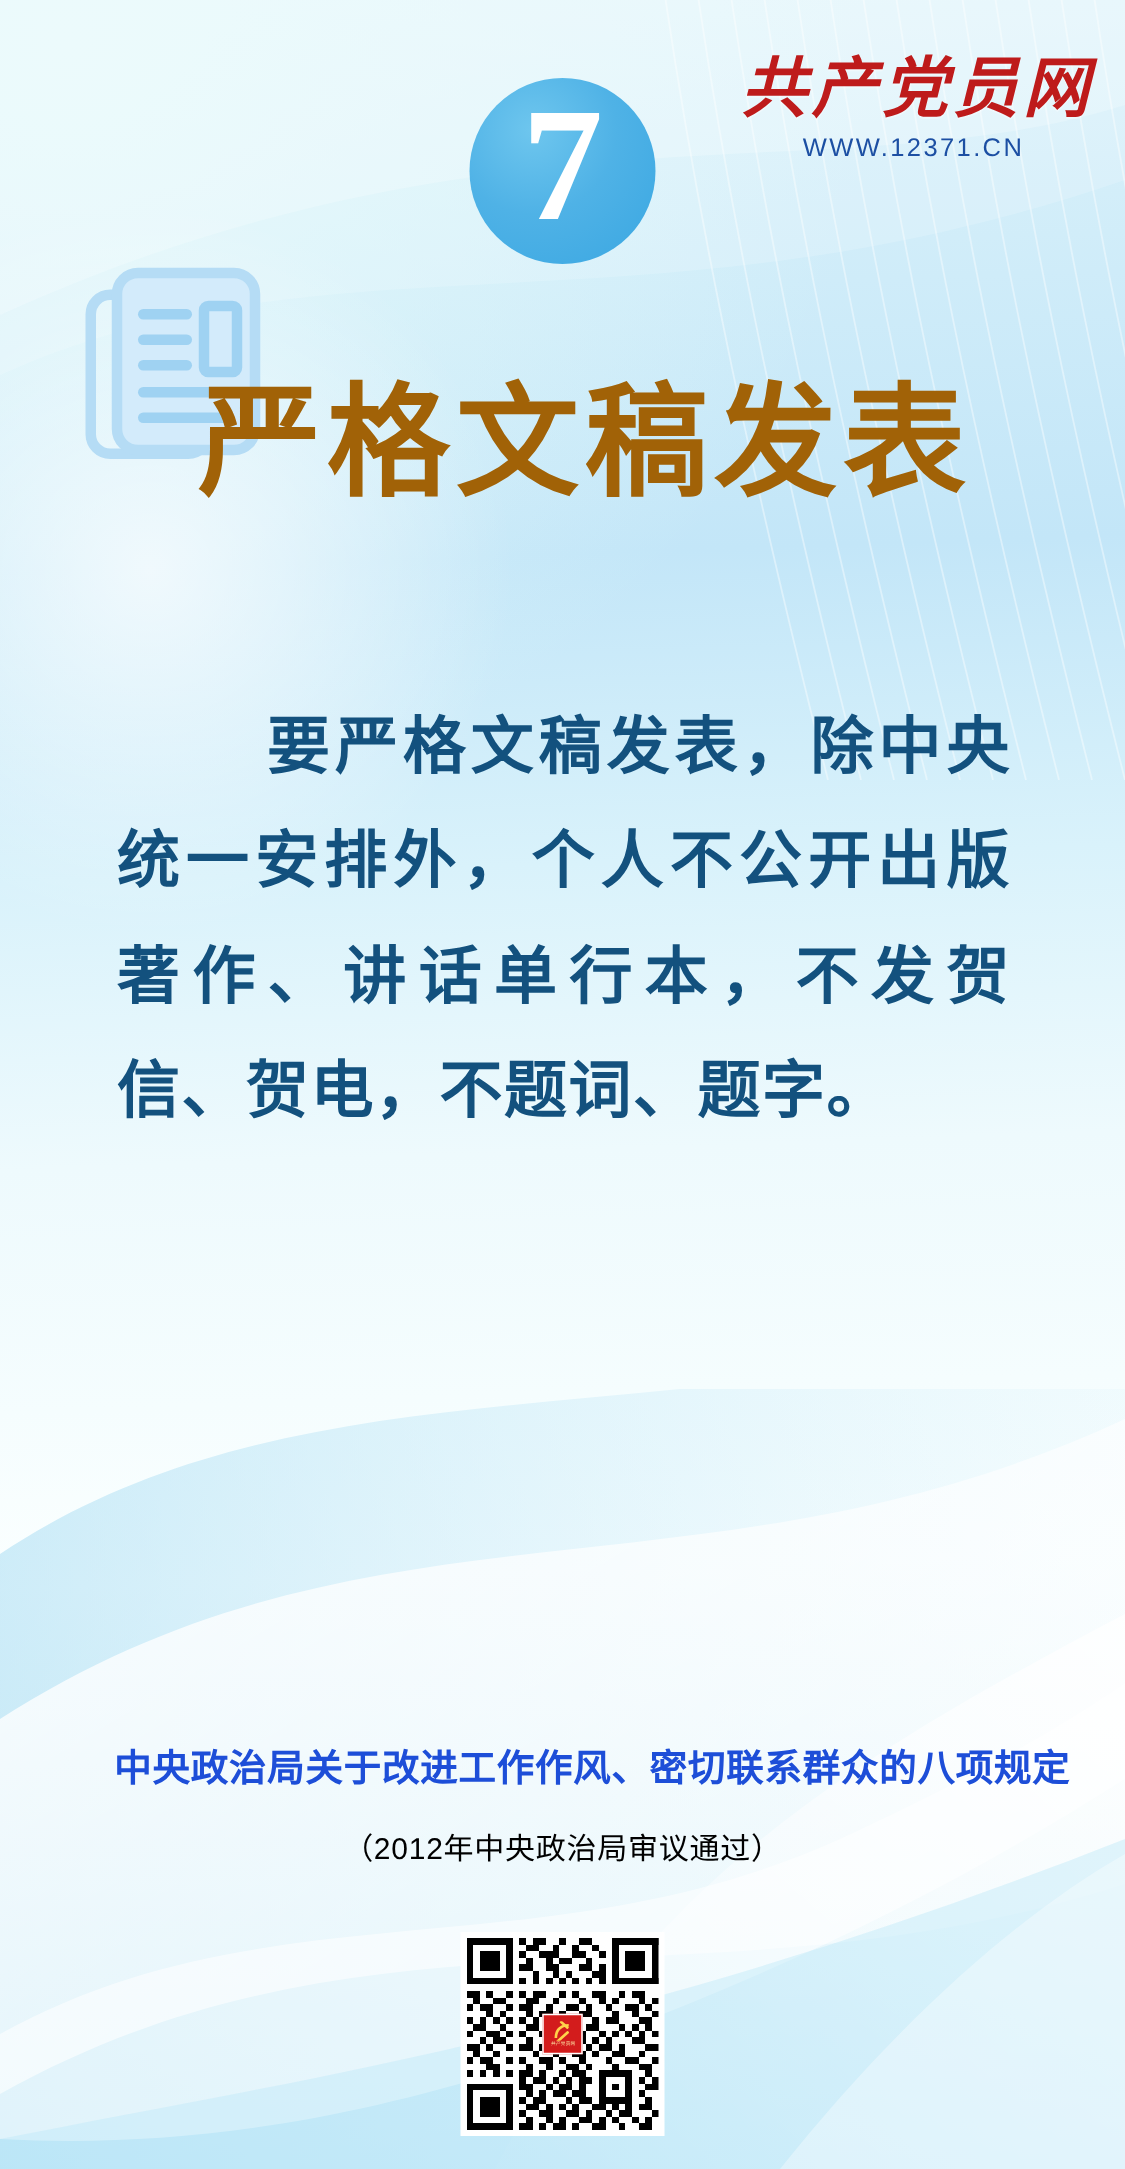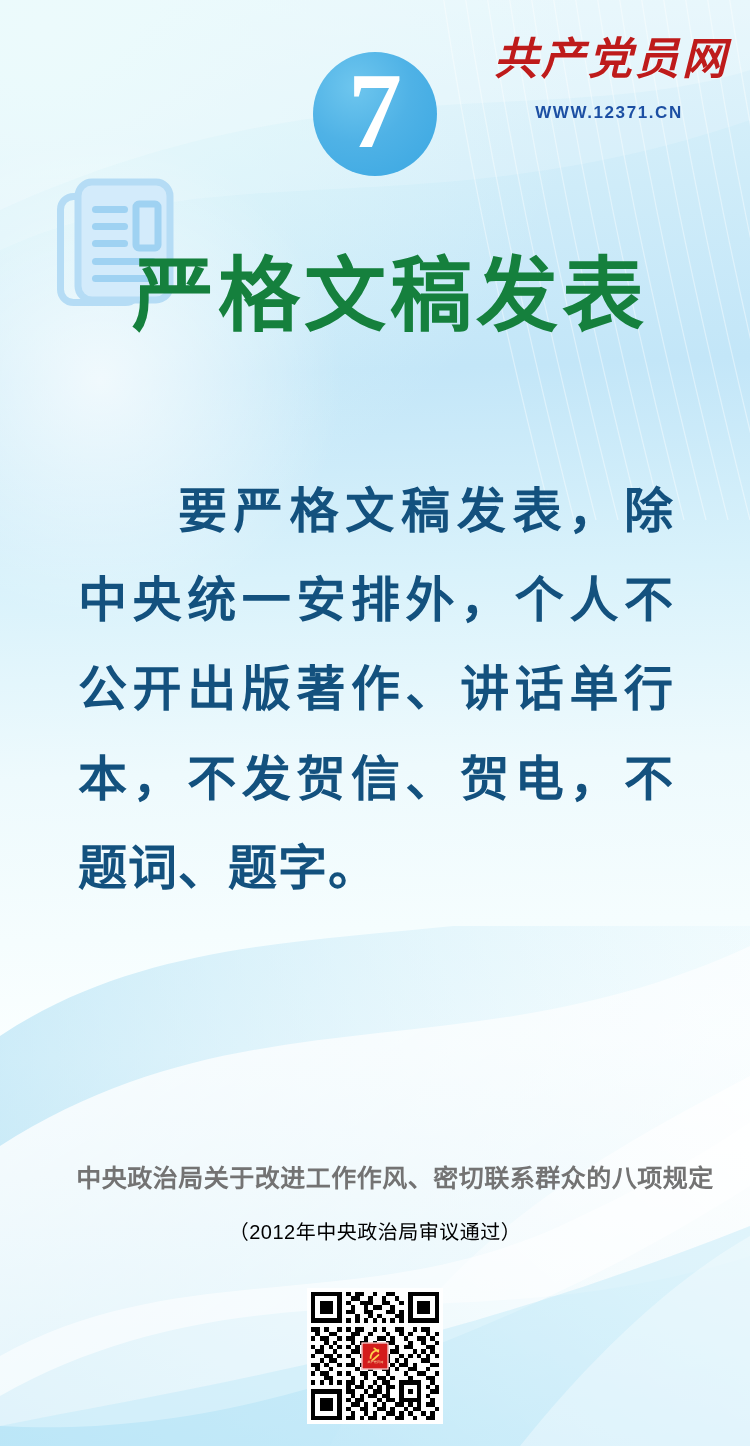--- a/index.html
+++ b/index.html
@@ -98,9 +98,9 @@
   }
   .brand-url {
     display: block;
-    margin-top: 21px;
+    margin-top: 7px;
     font-size: 17px;
-    font-weight: 700;
+    font-weight: 400;
     letter-spacing: 1.6px;
     color: #1c4fa3;
     white-space: nowrap;

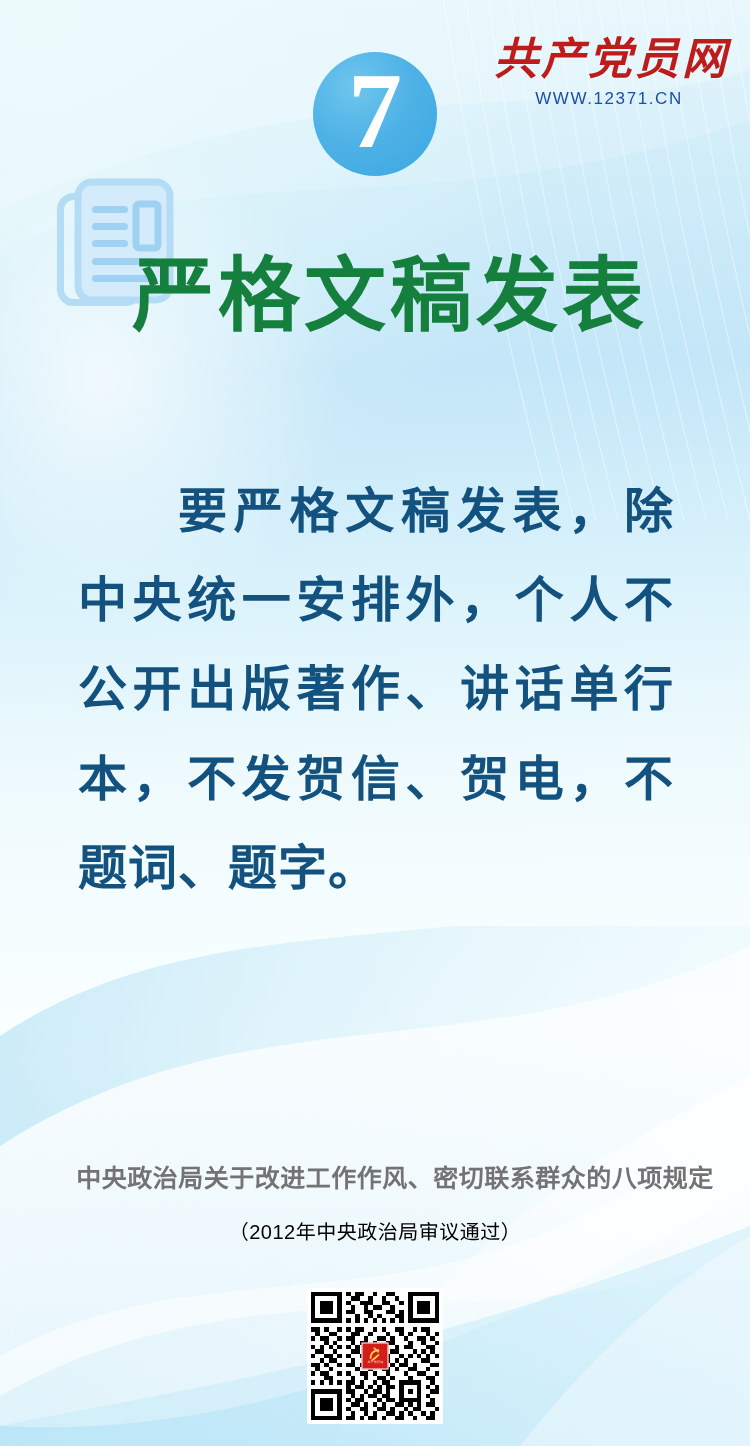--- a/index.html
+++ b/index.html
@@ -149,7 +149,7 @@
     font-weight: 700;
     letter-spacing: 4px;
     line-height: 1.1;
-    color: #15803d;
+    color: #a16207;
     white-space: nowrap;
   }
 

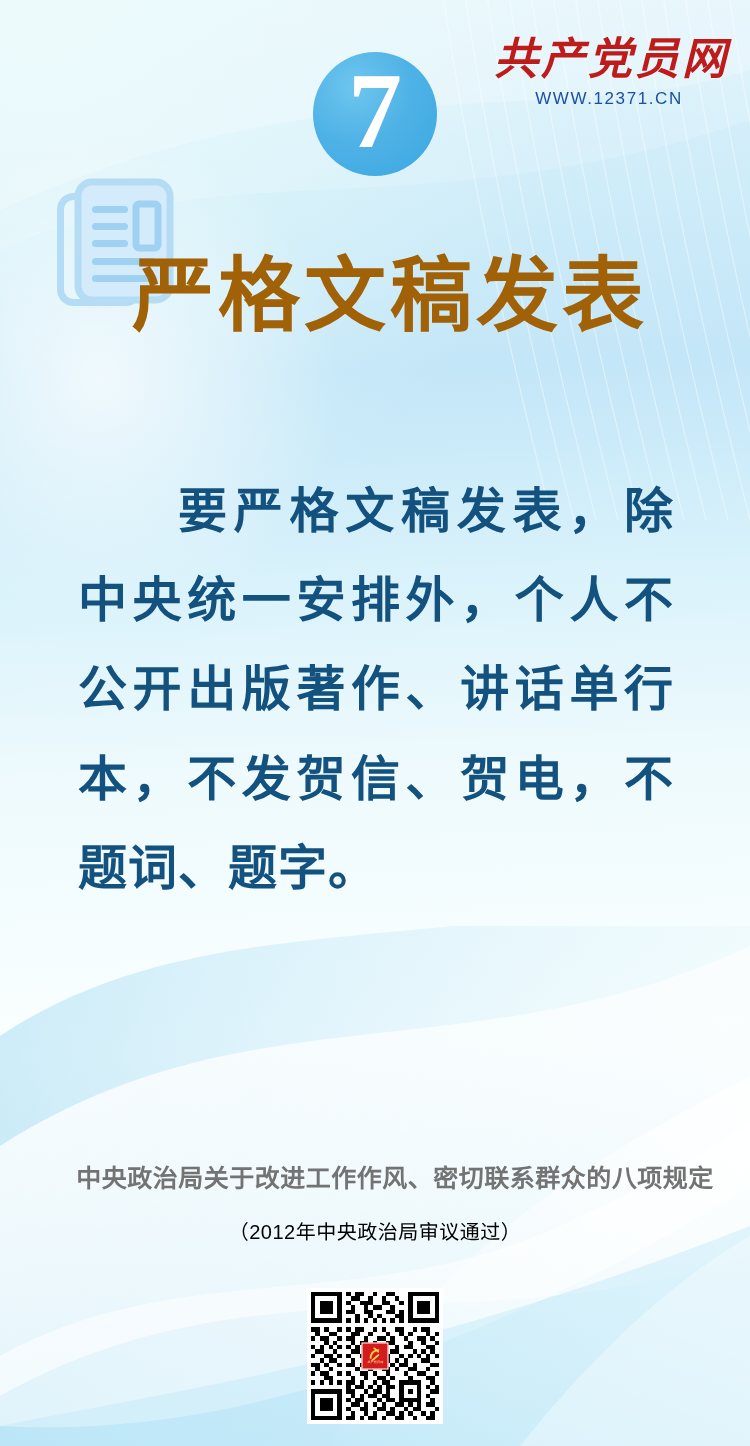--- a/index.html
+++ b/index.html
@@ -159,7 +159,7 @@
     left: 78px;
     top: 418px;
     width: 596px;
-    font-size: 49px;
+    font-size: 42px;
     font-weight: 700;
     line-height: 1.82;
     letter-spacing: 1px;

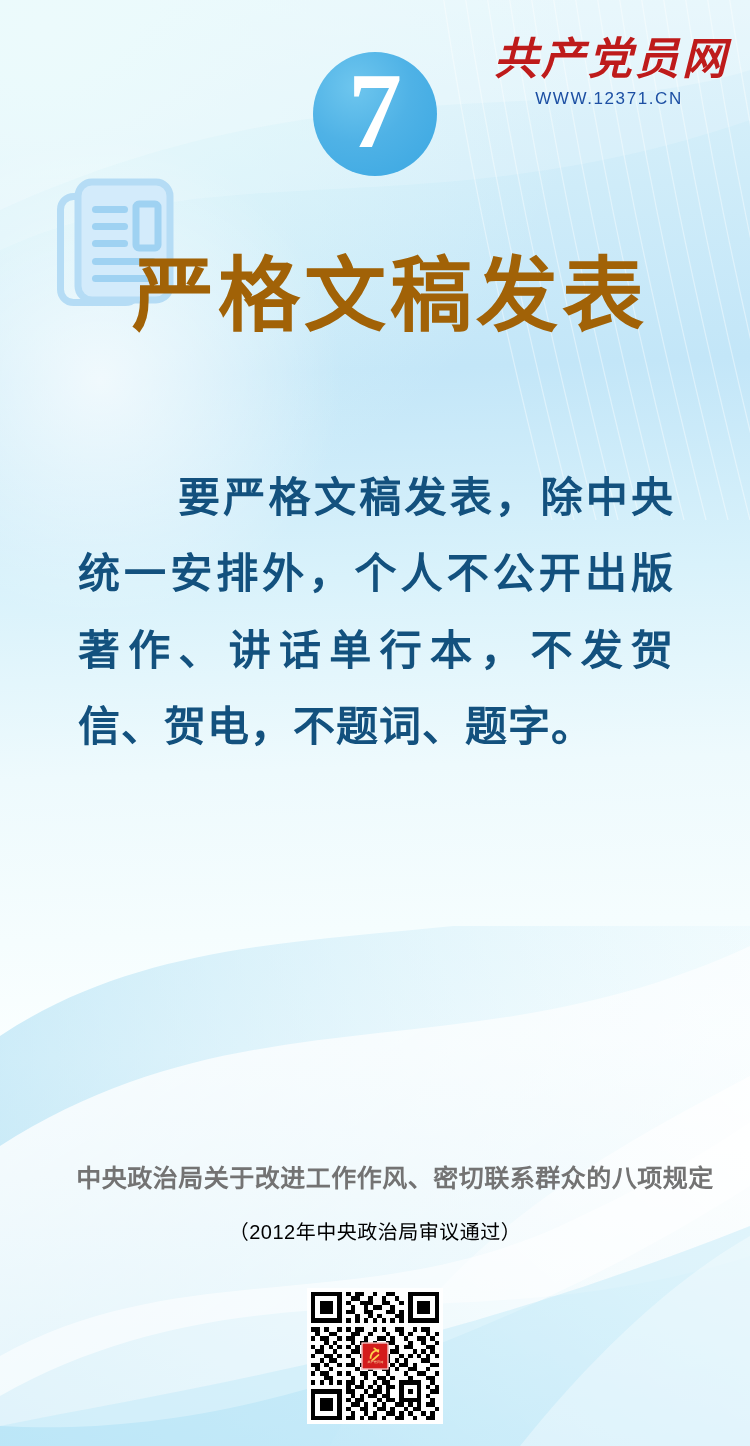--- a/index.html
+++ b/index.html
@@ -182,7 +182,7 @@
     font-size: 25px;
     font-weight: 700;
     letter-spacing: .5px;
-    color: #737373;
+    color: #1d4ed8;
     white-space: nowrap;
     padding-left: 40px;
   }

